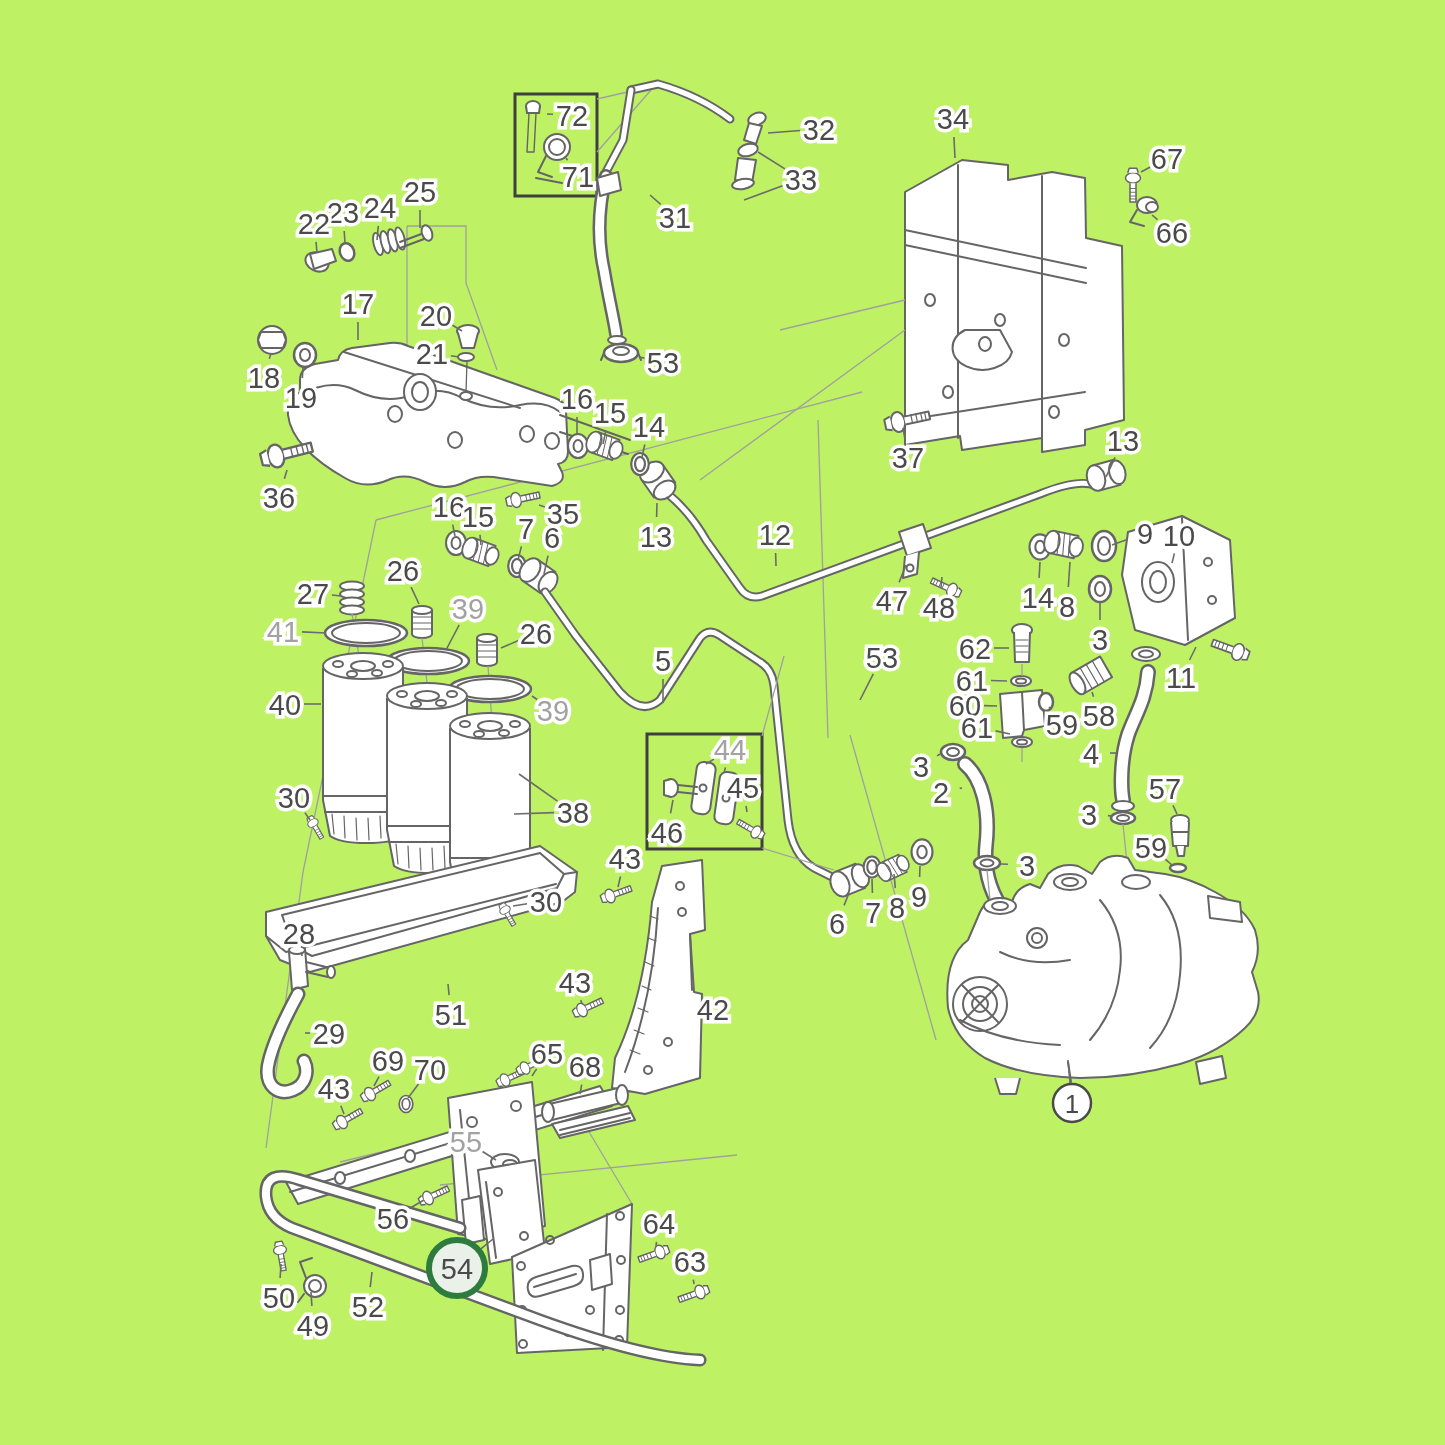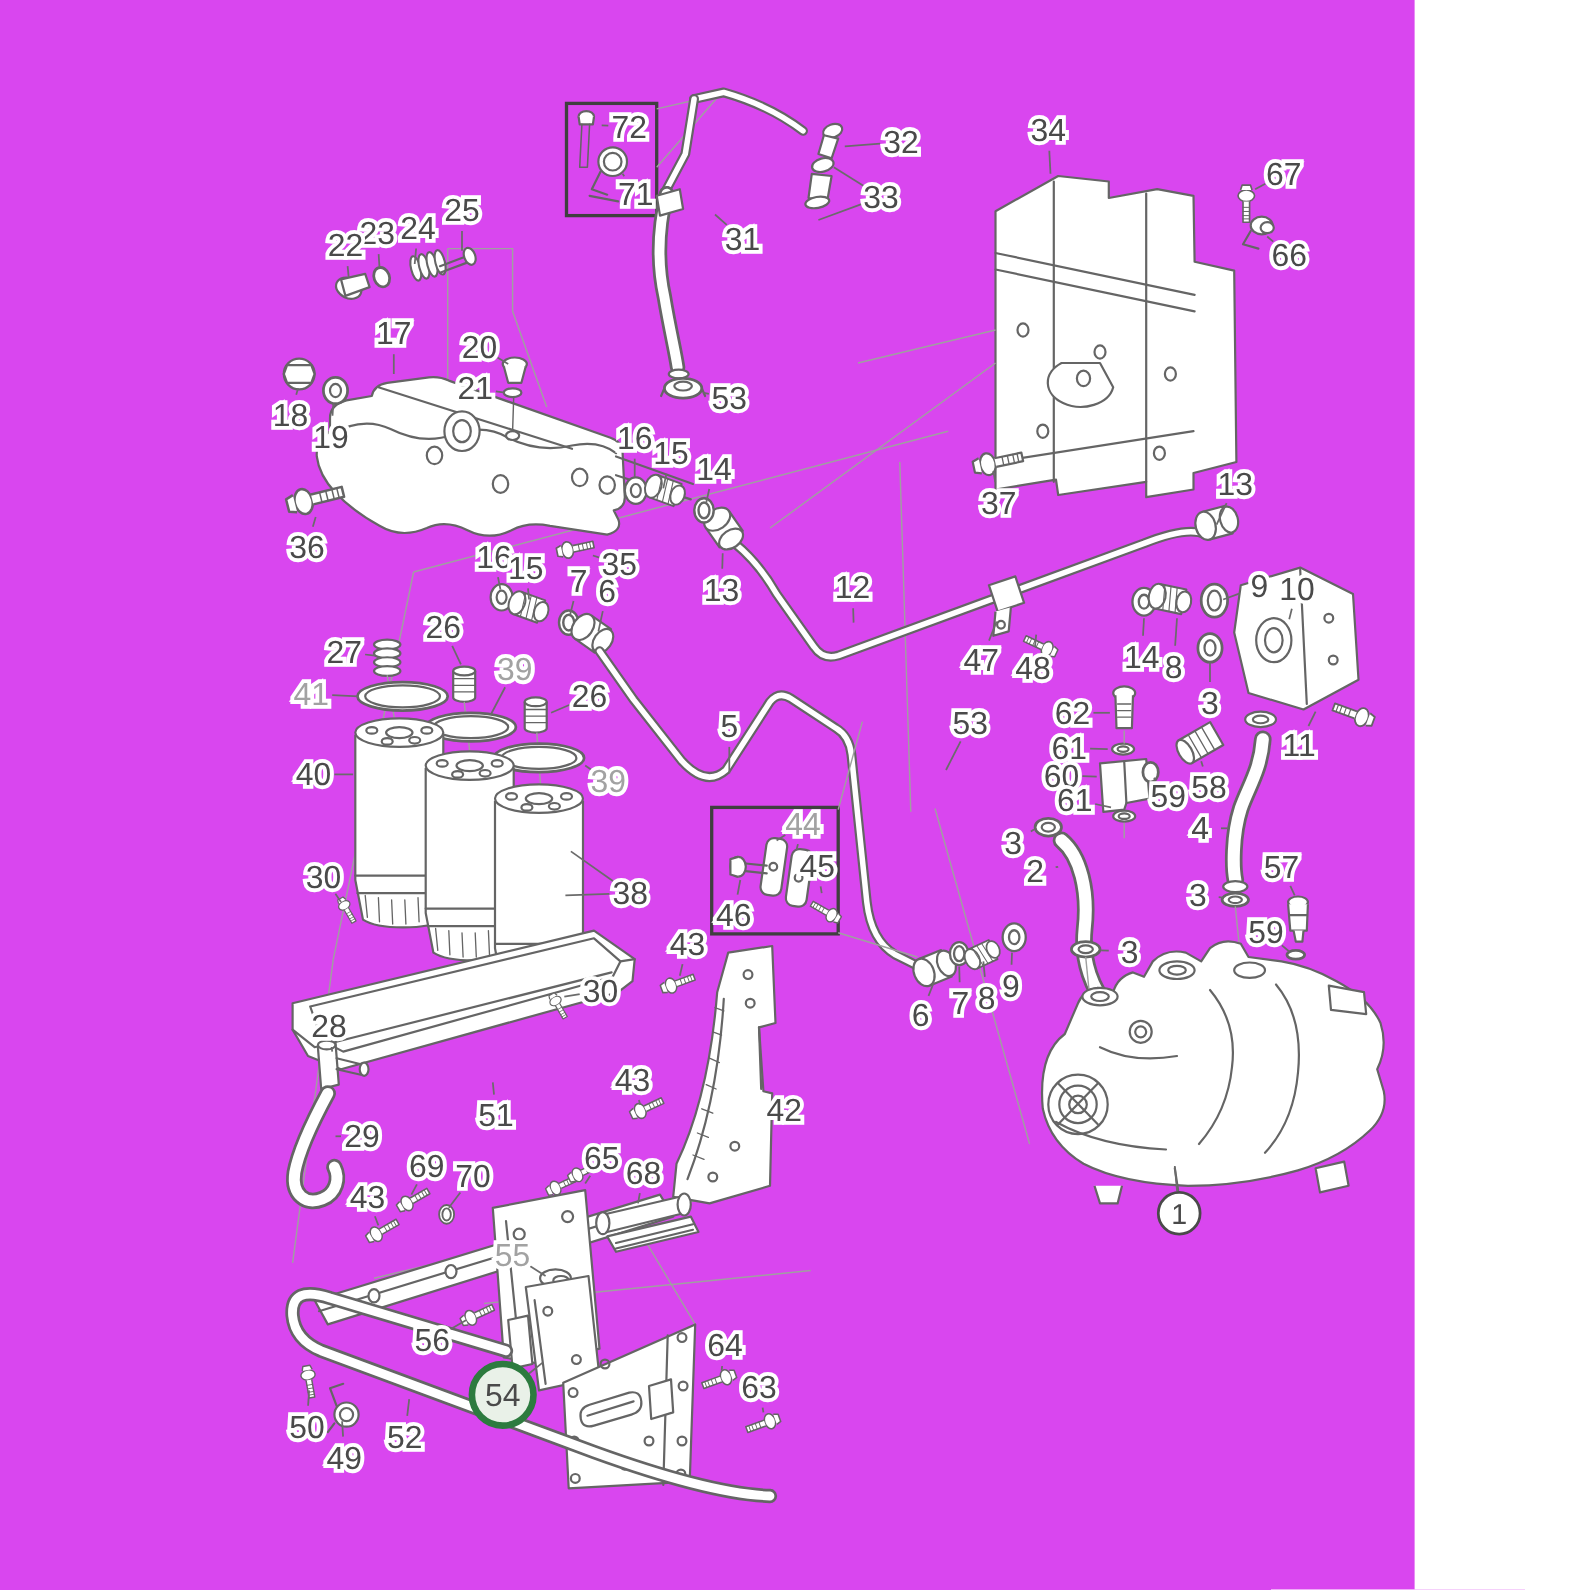--- a/index.html
+++ b/index.html
@@ -3,7 +3,7 @@
 <meta charset="utf-8">
 <style>
   html,body{margin:0;padding:0;background:#ffffff;}
-  #stage{position:relative;width:1286px;height:1445px;background:#d946ef;overflow:hidden;
+  #stage{position:relative;width:1445px;height:1445px;background:#bef264;overflow:hidden;
          font-family:"Liberation Sans", sans-serif;}
   svg{display:block;}
   .ln{fill:none;stroke:#656565;stroke-width:2;stroke-linejoin:round;stroke-linecap:round;}

